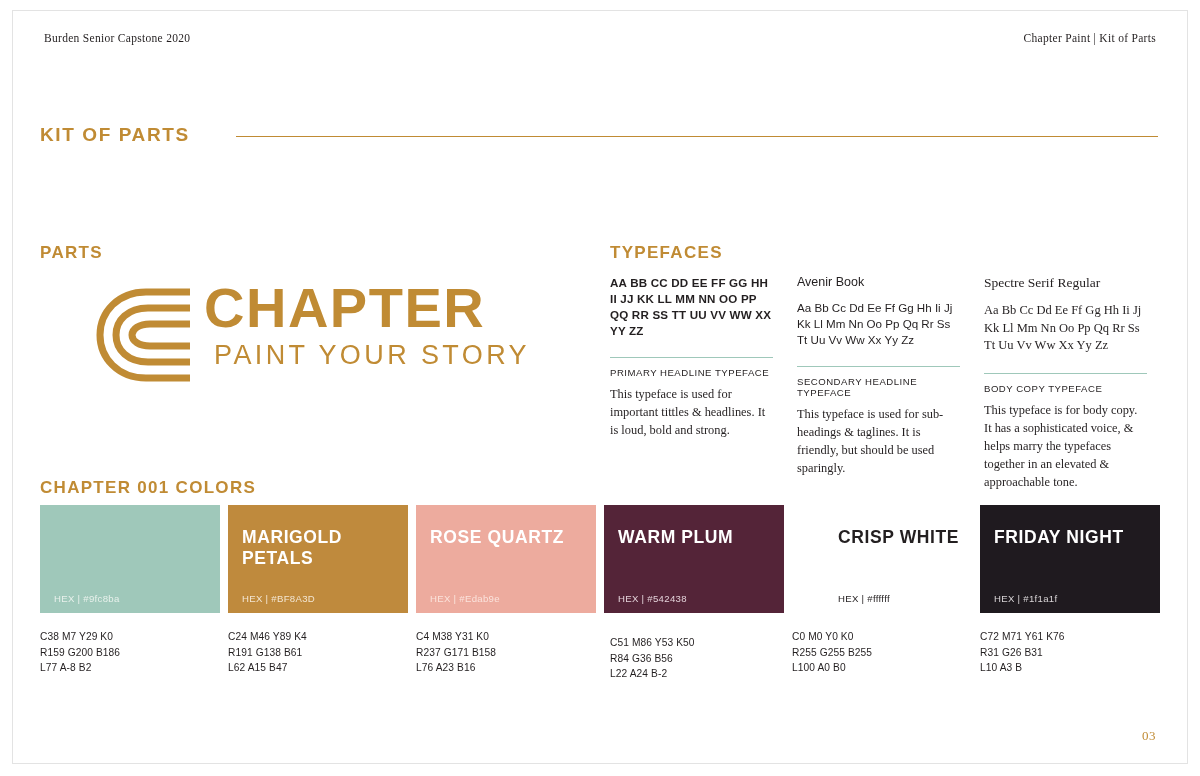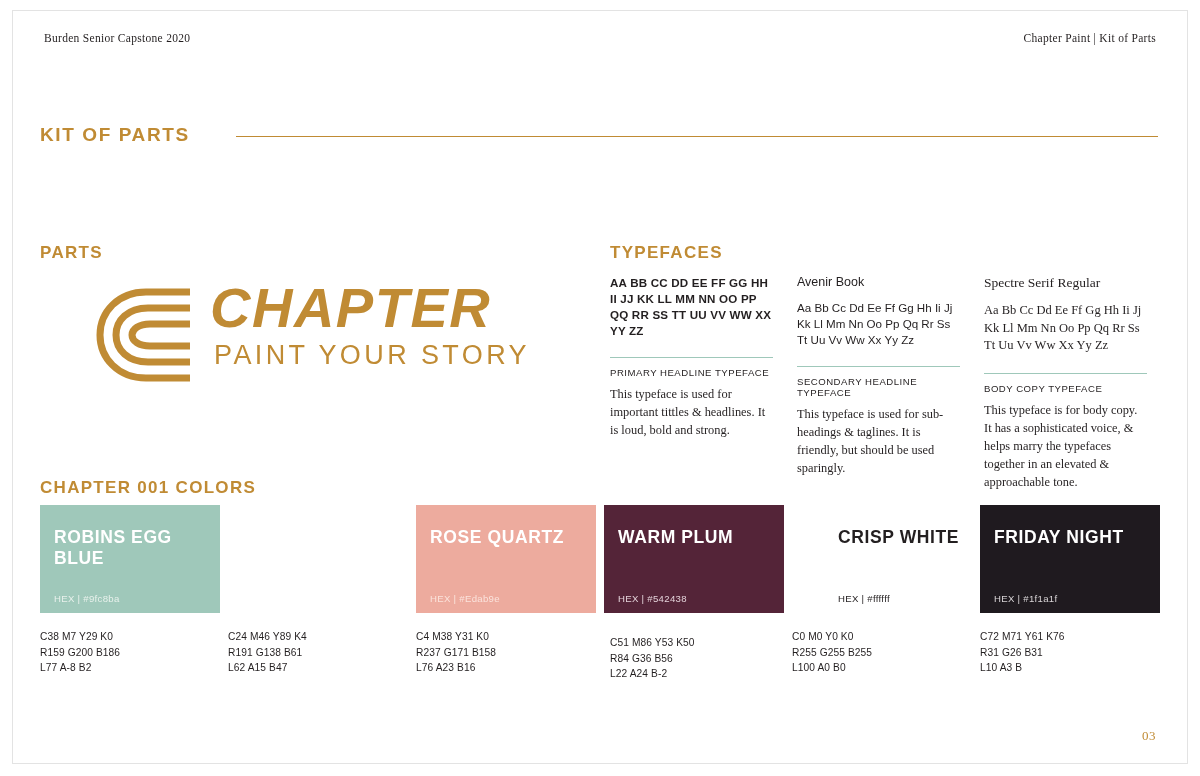--- a/index.html
+++ b/index.html
@@ -62,9 +62,9 @@
     position:absolute; left:0; top:4px; width:104px; height:98px;
   }
   .logo-word {
-    position:absolute; left:120px; top:-2px;
+    position:absolute; left:114px; top:-2px;
     font-size:56px; font-weight:bold; letter-spacing:1.5px;
-    color:#c08b34; line-height:1;font-style:italic;
+    color:#c08b34; line-height:1;
   }
   .logo-tag {
     position:absolute; left:124px; top:60px;

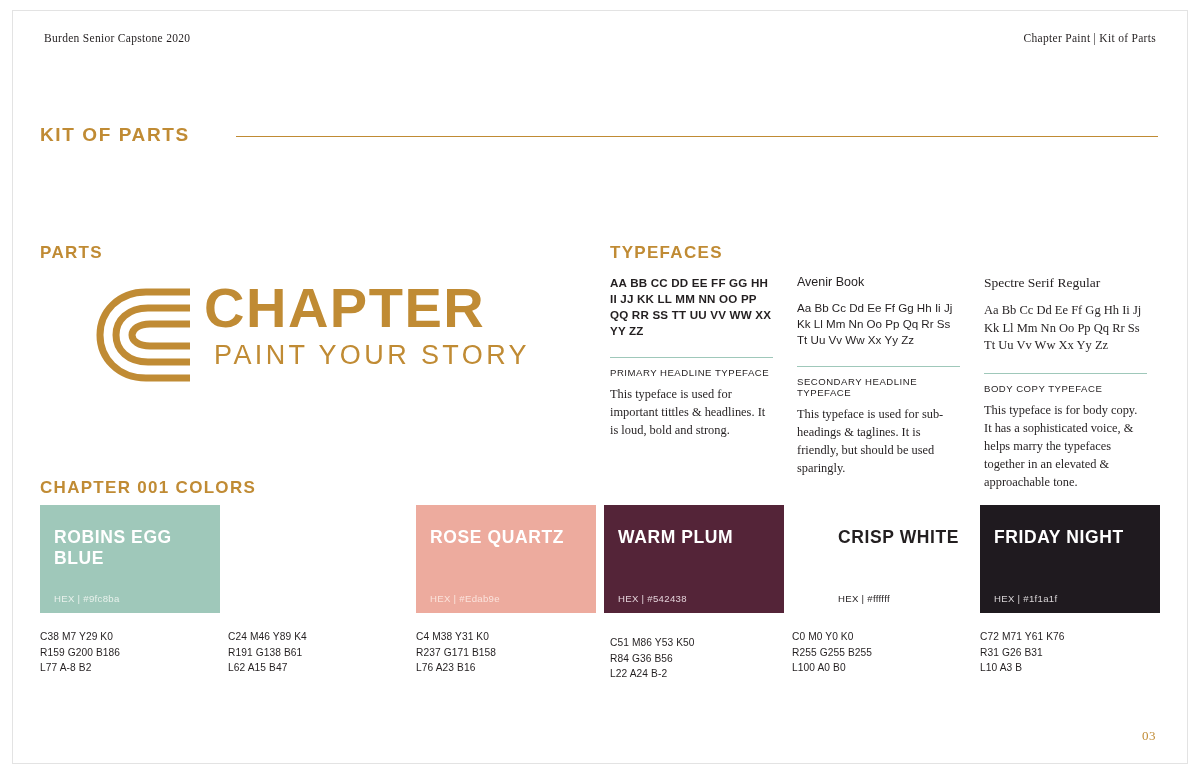--- a/index.html
+++ b/index.html
@@ -186,7 +186,6 @@
   <div class="swatch-row">
 
     <div class="swatch" style="left:0px; background:#9fc8ba;">
-      <div class="swatch-name" style="color:#ffffff;">ROBINS EGG BLUE</div>
       <div class="swatch-hex" style="color:#e8f1ec;">HEX | #9fc8ba</div>
     </div>
     <pre class="swatch-specs" style="left:0px; margin:0; font-family:'Liberation Sans', sans-serif;">C38 M7 Y29 K0

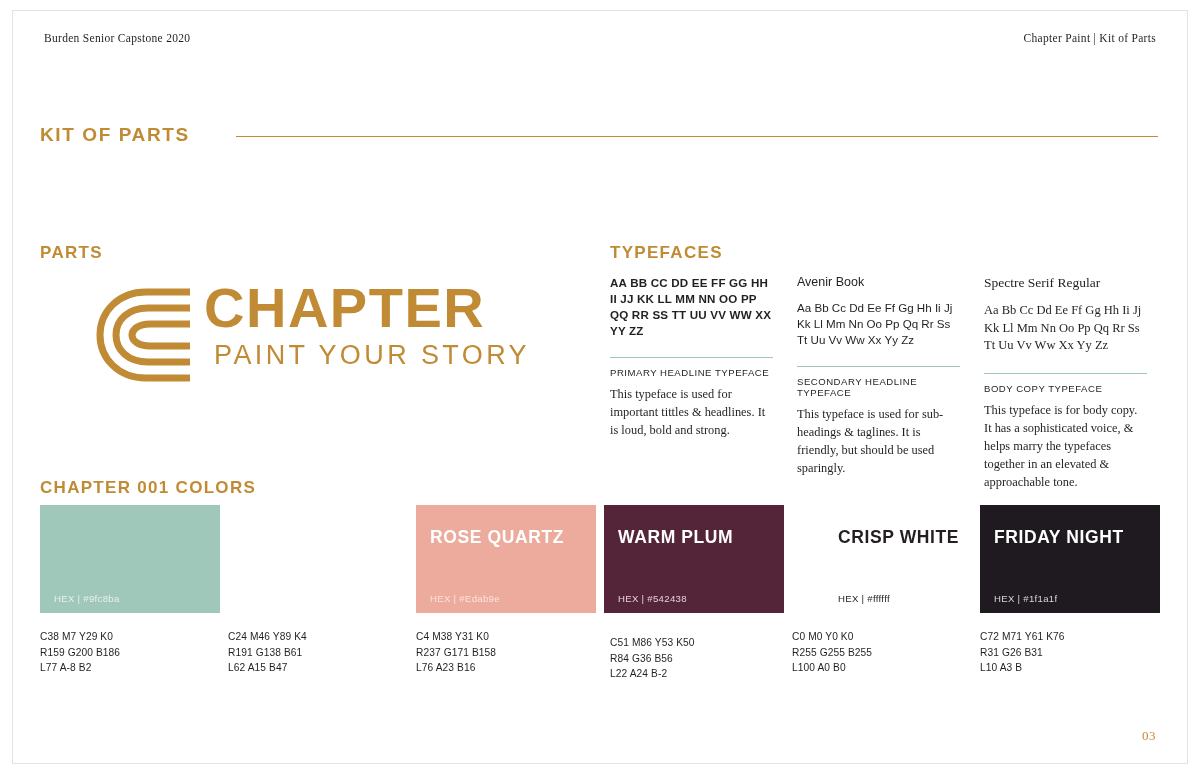--- a/index.html
+++ b/index.html
@@ -192,6 +192,10 @@
 R159 G200 B186
 L77 A-8 B2</pre>
 
+    <div class="swatch" style="left:188px; background:#bf8a3d;">
+      <div class="swatch-name" style="color:#ffffff;">MARIGOLD PETALS</div>
+      <div class="swatch-hex" style="color:#f3e6d2;">HEX | #BF8A3D</div>
+    </div>
     <pre class="swatch-specs" style="left:188px; margin:0; font-family:'Liberation Sans', sans-serif;">C24 M46 Y89 K4
 R191 G138 B61
 L62 A15 B47</pre>

